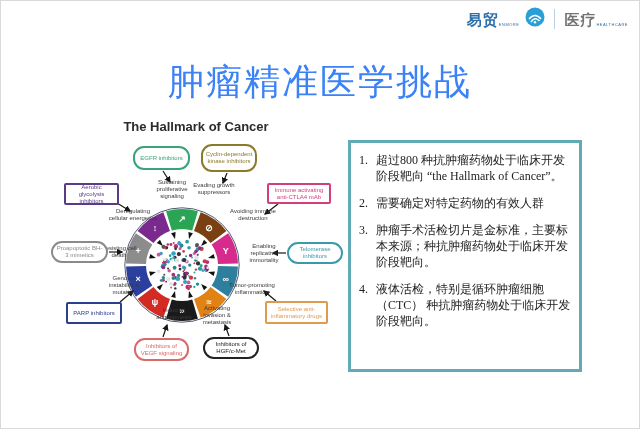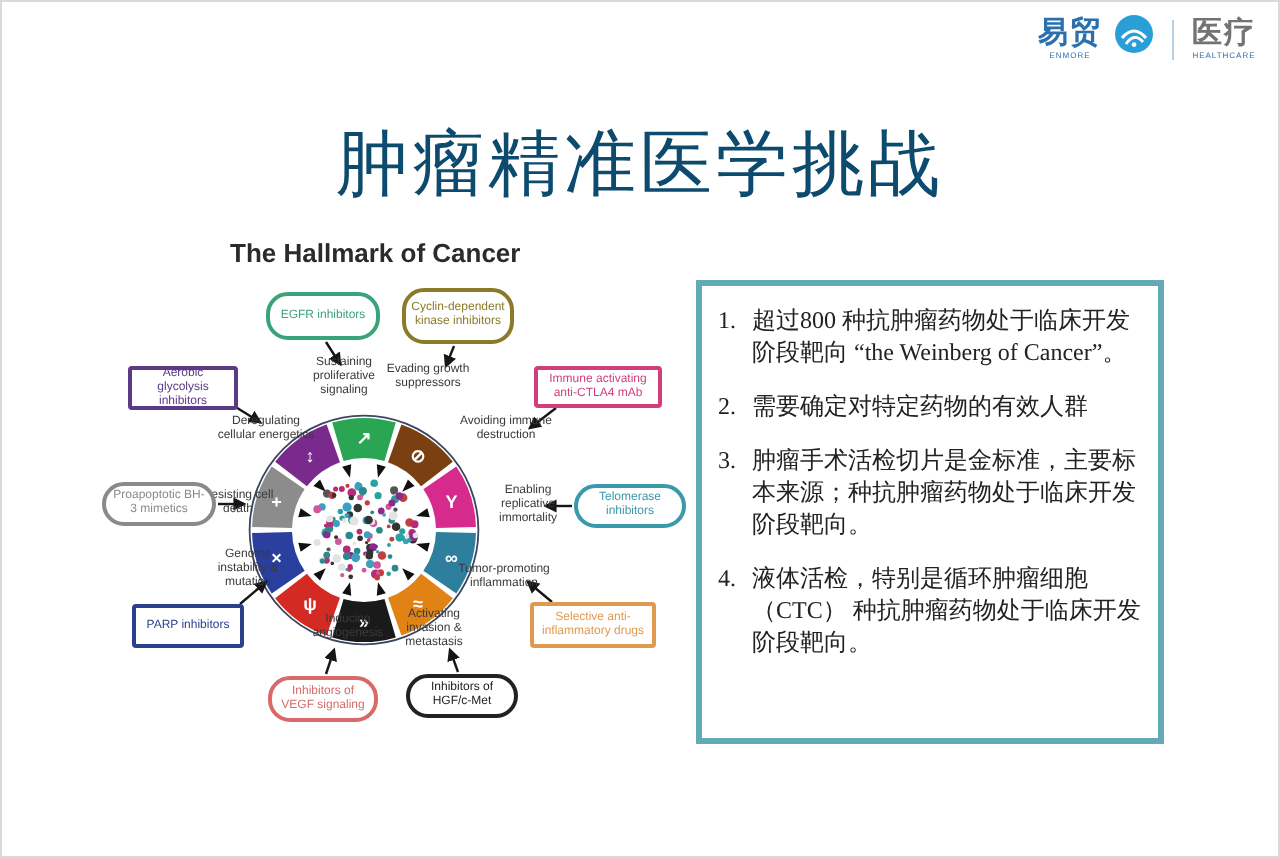--- a/index.html
+++ b/index.html
@@ -10,7 +10,7 @@
   }
   
   .logo{position:absolute;top:7px;right:12px;display:flex;align-items:center;gap:6px;}
-  .logo .col{display:flex;flex-direction:column;align-items:center;line-height:1;}
+  .logo .col{display:flex;flex-direction:row;align-items:flex-end;line-height:1;}
   .logo .zh{font-size:15px;font-weight:bold;letter-spacing:1px;}
   .logo .en{font-size:4px;letter-spacing:.5px;margin-top:2px;}
   .logo .divider{width:1px;height:20px;background:#b9cfe2;margin:0 3px;}

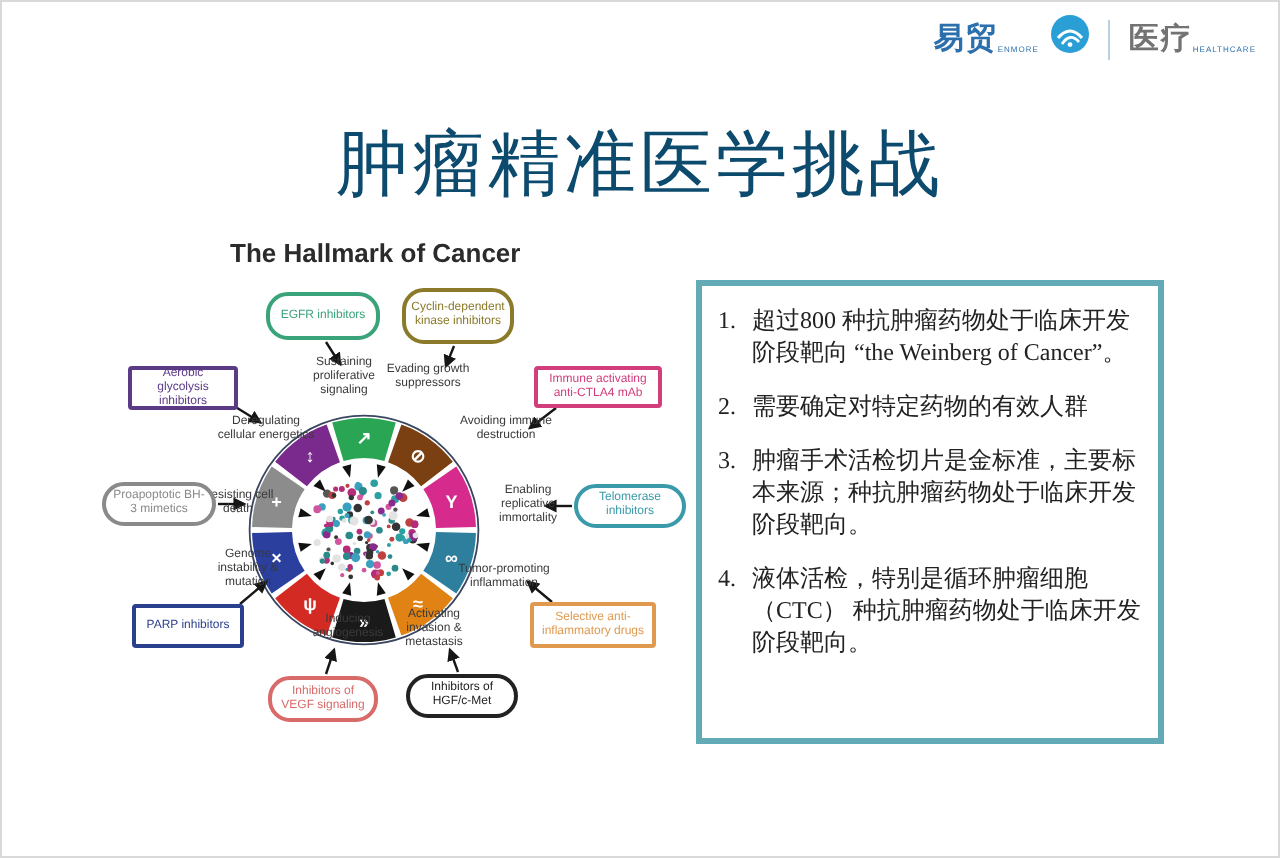--- a/index.html
+++ b/index.html
@@ -17,7 +17,7 @@
   
   .title{
     position:absolute;top:58px;left:0;width:100%;text-align:center;
-    font-family:"Liberation Serif",serif;font-size:36px;color:#0c4a6e;letter-spacing:2px;
+    font-family:"Liberation Serif",serif;font-size:36px;color:#3b82f6;letter-spacing:2px;
   }
   
   .diagram-heading{

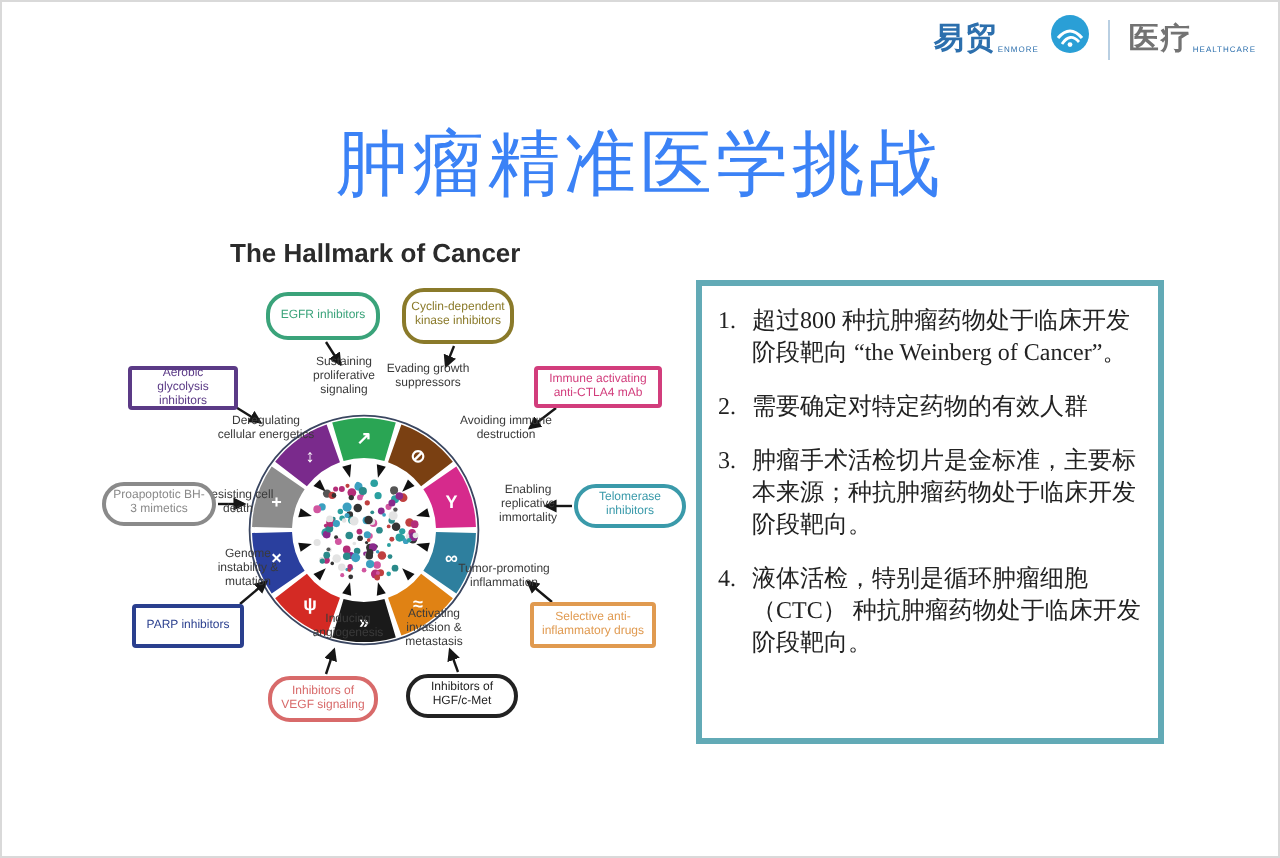--- a/index.html
+++ b/index.html
@@ -21,7 +21,7 @@
   }
   
   .diagram-heading{
-    position:absolute;top:119px;left:115px;width:162px;text-align:left;
+    position:absolute;top:119px;left:115px;width:162px;text-align:center;
     font-size:13px;font-weight:600;color:#2b2b2b;
   }
   .hallmark-label{

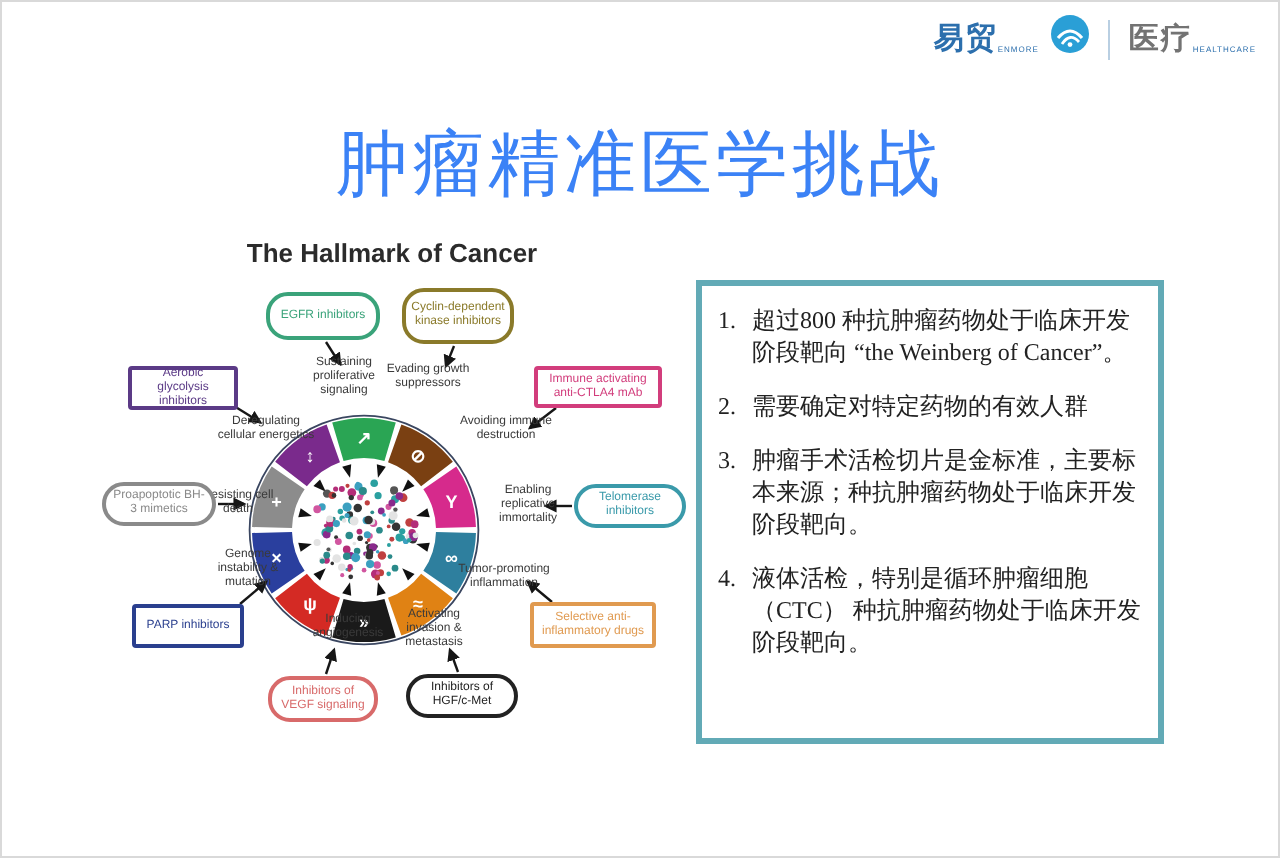--- a/index.html
+++ b/index.html
@@ -281,7 +281,7 @@
     <ol>
       <li>
         <span class="num">1.</span>
-        <span class="txt">超过800 种抗肿瘤药物处于临床开发阶段靶向 “the Weinberg of Cancer”。</span>
+        <span class="txt">超过800 种抗肿瘤药物处于临床开发阶段靶向 “the Hallmark of Cancer”。</span>
       </li>
       <li>
         <span class="num">2.</span>

